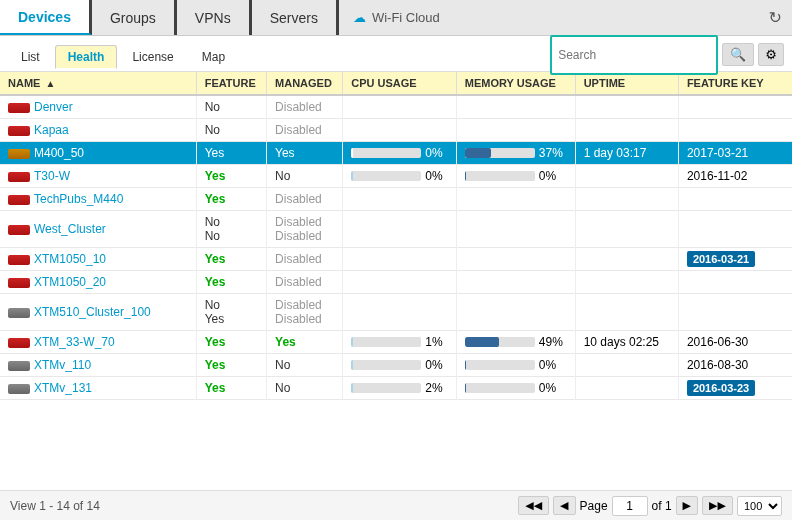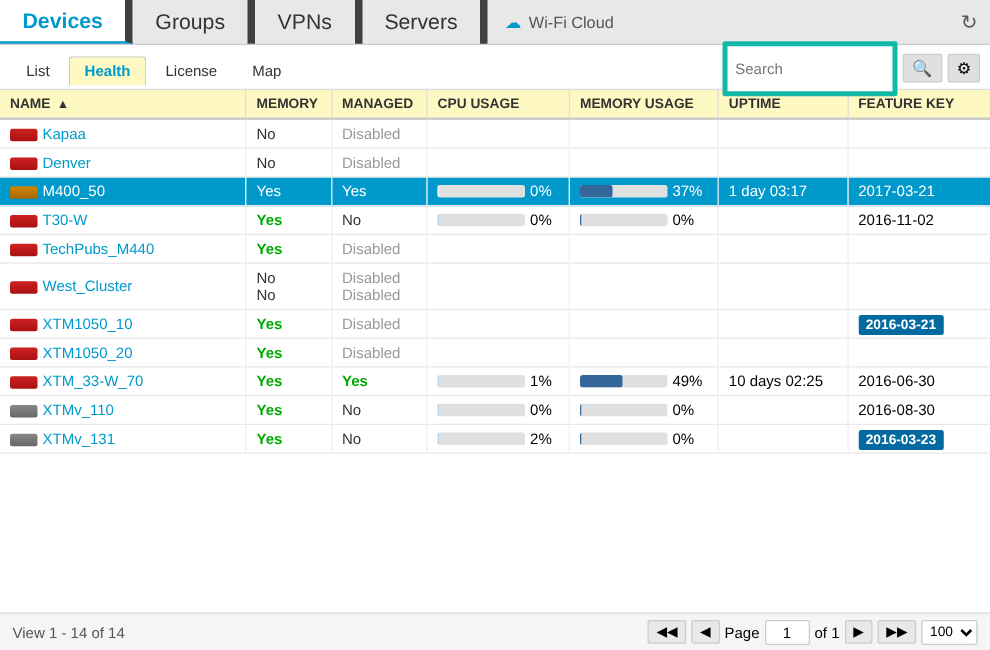--- a/index.html
+++ b/index.html
@@ -7,7 +7,7 @@
 
     
     .top-nav { display: flex; align-items: stretch; background: #e8e8e8; border-bottom: 1px solid #ccc; height: 36px; }
-    .top-nav .nav-tab { display: flex; align-items: center; padding: 16px 18px; cursor: pointer; font-size: 17px; border-right: 6px solid #404040; color: #333; text-decoration: none; }
+    .top-nav .nav-tab { display: flex; align-items: center; padding: 16px 18px; cursor: pointer; font-size: 14px; border-right: 3px solid #404040; color: #333; text-decoration: none; }
     .top-nav .nav-tab.active { background: #fff; color: #0099cc; border-bottom: 2px solid #0099cc; font-weight: bold; }
     .nav-wifi { display: flex; align-items: center; padding: 0 14px; gap: 6px; color: #555; font-size: 13px; }
     .nav-refresh { margin-left: auto; display: flex; align-items: center; padding: 0 10px; cursor: pointer; color: #555; font-size: 16px; }

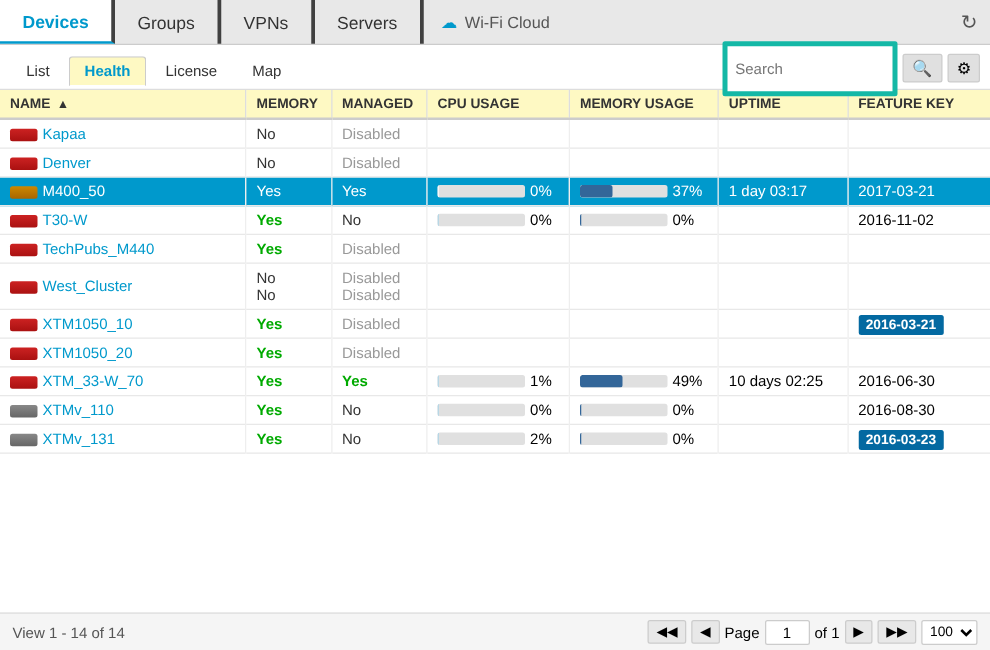--- a/index.html
+++ b/index.html
@@ -19,7 +19,7 @@
 
     
     .search-area { margin-left: auto; display: flex; align-items: center; gap: 4px; padding-bottom: 4px; }
-    .search-input { border: 4px solid #14b8a6; padding: 11px 6px; width: 140px; font-size: 12px; border-radius: 2px; }
+    .search-input { border: 2px solid #14b8a6; padding: 11px 6px; width: 168px; font-size: 12px; border-radius: 2px; }
     .search-btn { background: #e0e0e0; border: 1px solid #ccc; padding: 3px 7px; cursor: pointer; border-radius: 2px; font-size: 13px; }
     .filter-btn { background: #e0e0e0; border: 1px solid #ccc; padding: 3px 6px; cursor: pointer; border-radius: 2px; font-size: 13px; }
 

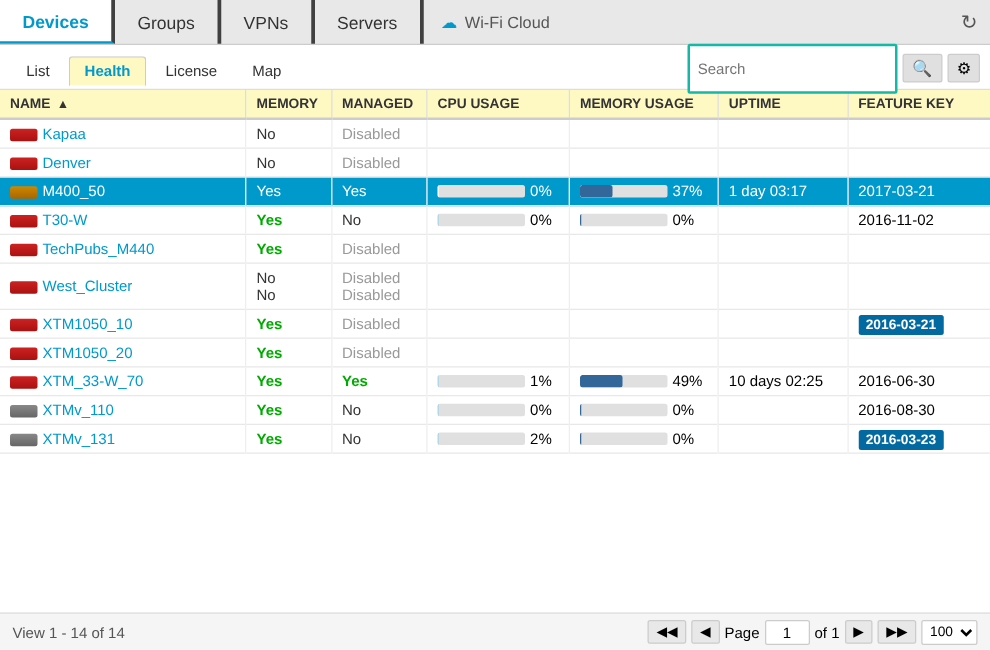--- a/index.html
+++ b/index.html
@@ -117,7 +117,7 @@
           <span>NAME</span>
           <span class="sort-arrow">▲</span>
         </th>
-        <th class="col-logging">MEMORY</th>
+        <th class="col-logging">FEATURE</th>
         <th class="col-managed">MANAGED</th>
         <th class="col-cpu">CPU USAGE</th>
         <th class="col-mem">MEMORY USAGE</th>

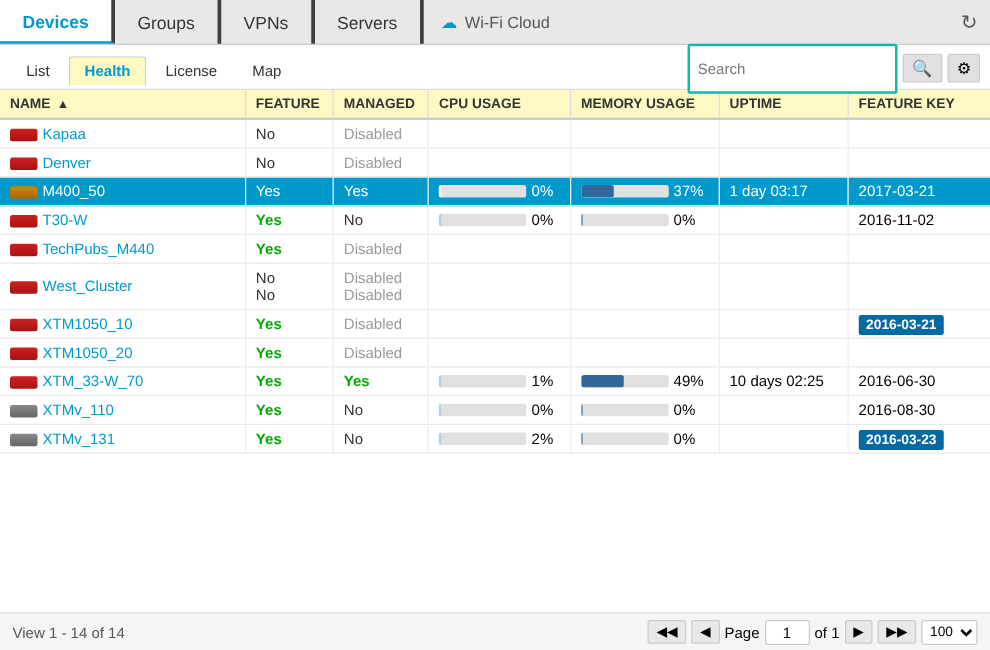--- a/index.html
+++ b/index.html
@@ -128,18 +128,18 @@
     <tbody id="table-body">
     <tr>
     <td class="col-name">
+      <span style="display:inline-block;width:22px;height:10px;background:linear-gradient(to bottom,#cc2222,#aa1111);border-radius:2px;margin-right:4px;vertical-align:middle;"></span><a class="device-link" href="#">Denver</a>
+    </td>
+    <td class="col-logging"><span class="no-text">No</span></td>
+    <td class="col-managed"><span class="disabled-text">Disabled</span></td>
+    <td class="col-cpu"></td>
+    <td class="col-mem"></td>
+    <td class="col-uptime"><span></span></td>
+    <td class="col-feature"></td>
+  </tr>
+        <tr>
+    <td class="col-name">
       <span style="display:inline-block;width:22px;height:10px;background:linear-gradient(to bottom,#cc2222,#aa1111);border-radius:2px;margin-right:4px;vertical-align:middle;"></span><a class="device-link" href="#">Kapaa</a>
-    </td>
-    <td class="col-logging"><span class="no-text">No</span></td>
-    <td class="col-managed"><span class="disabled-text">Disabled</span></td>
-    <td class="col-cpu"></td>
-    <td class="col-mem"></td>
-    <td class="col-uptime"><span></span></td>
-    <td class="col-feature"></td>
-  </tr>
-        <tr>
-    <td class="col-name">
-      <span style="display:inline-block;width:22px;height:10px;background:linear-gradient(to bottom,#cc2222,#aa1111);border-radius:2px;margin-right:4px;vertical-align:middle;"></span><a class="device-link" href="#">Denver</a>
     </td>
     <td class="col-logging"><span class="no-text">No</span></td>
     <td class="col-managed"><span class="disabled-text">Disabled</span></td>

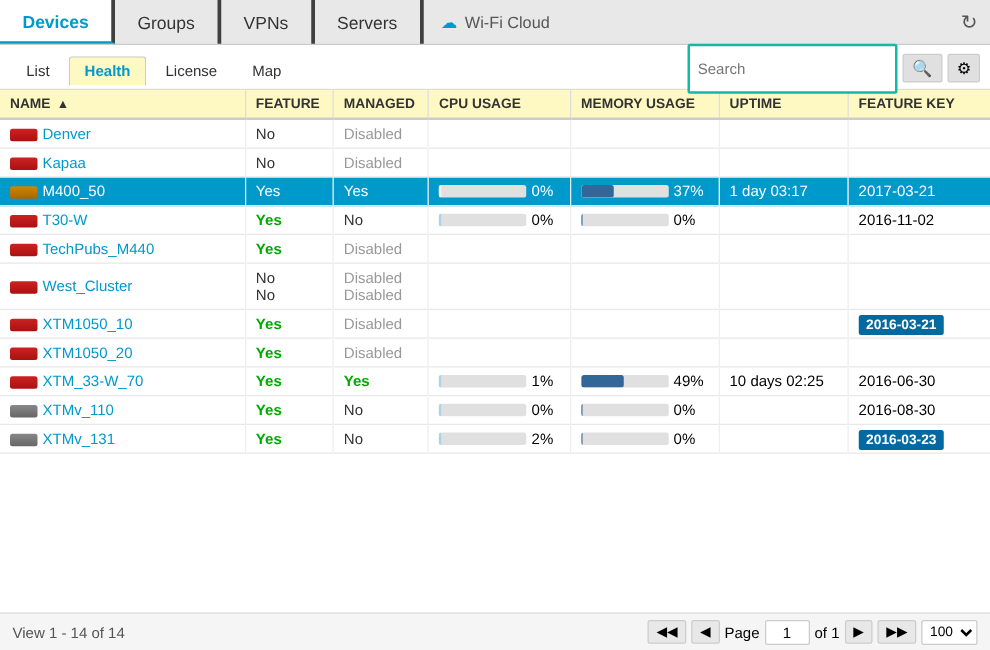--- a/index.html
+++ b/index.html
@@ -250,6 +250,23 @@
   </tr>
         <tr>
     <td class="col-name">
+      <span style="display:inline-block;width:22px;height:10px;background:linear-gradient(to bottom,#888,#666);border-radius:2px;margin-right:4px;vertical-align:middle;"></span><a class="device-link" href="#">XTM510_Cluster_100</a>
+    </td>
+    <td class="col-logging">
+            <div class="no-text">No</div>
+            <div class="no-text">Yes</div>
+          </td>
+    <td class="col-managed">
+            <div class="disabled-text">Disabled</div>
+            <div class="disabled-text">Disabled</div>
+          </td>
+    <td class="col-cpu"></td>
+    <td class="col-mem"></td>
+    <td class="col-uptime"><span></span></td>
+    <td class="col-feature"></td>
+  </tr>
+        <tr>
+    <td class="col-name">
       <span style="display:inline-block;width:22px;height:10px;background:linear-gradient(to bottom,#cc2222,#aa1111);border-radius:2px;margin-right:4px;vertical-align:middle;"></span><a class="device-link" href="#">XTM_33-W_70</a>
     </td>
     <td class="col-logging"><span class="yes-text">Yes</span></td>

